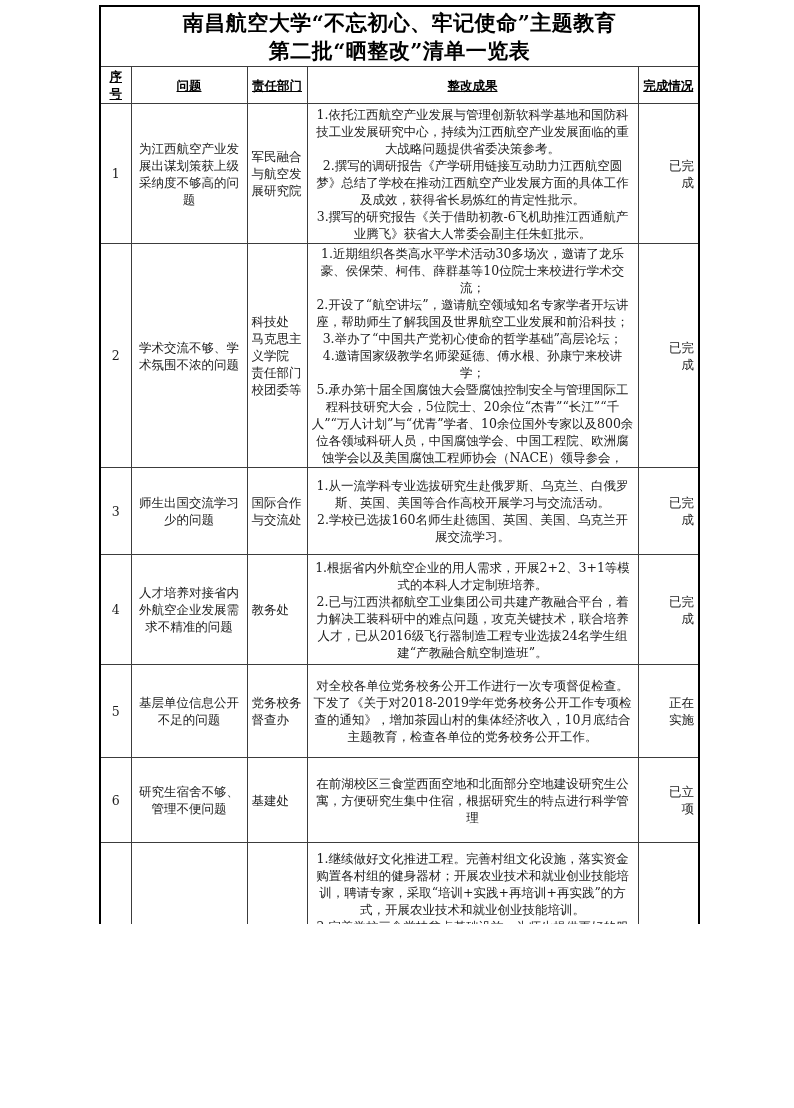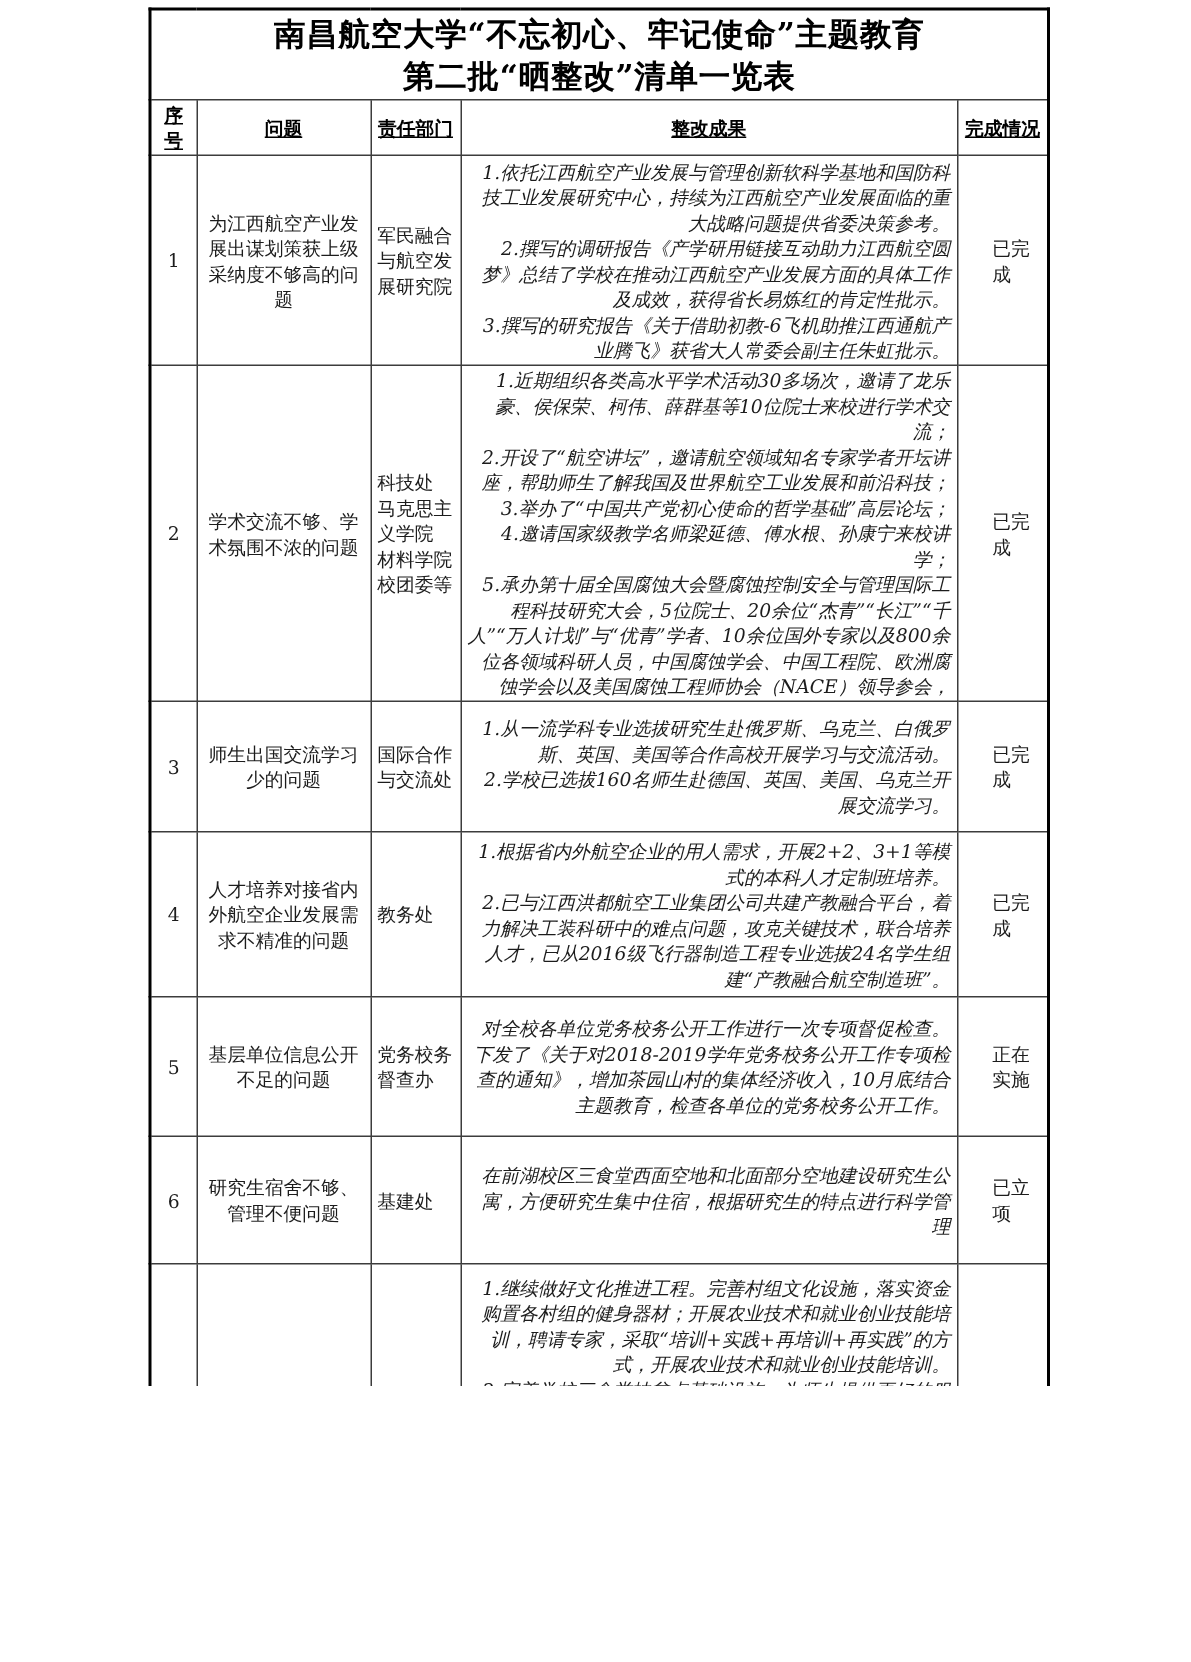--- a/index.html
+++ b/index.html
@@ -53,7 +53,7 @@
   .c-no     { text-align: center; }
   .c-problem{ text-align: center; }
   .c-dept   { text-align: left; white-space: pre-wrap; }
-  .c-result { text-align: right; white-space: pre-wrap; font-style: italic; }
+  .c-result { text-align: center; white-space: pre-wrap; }
   .c-status { text-align: left; padding-left: 23px; }
 </style>
 </head>

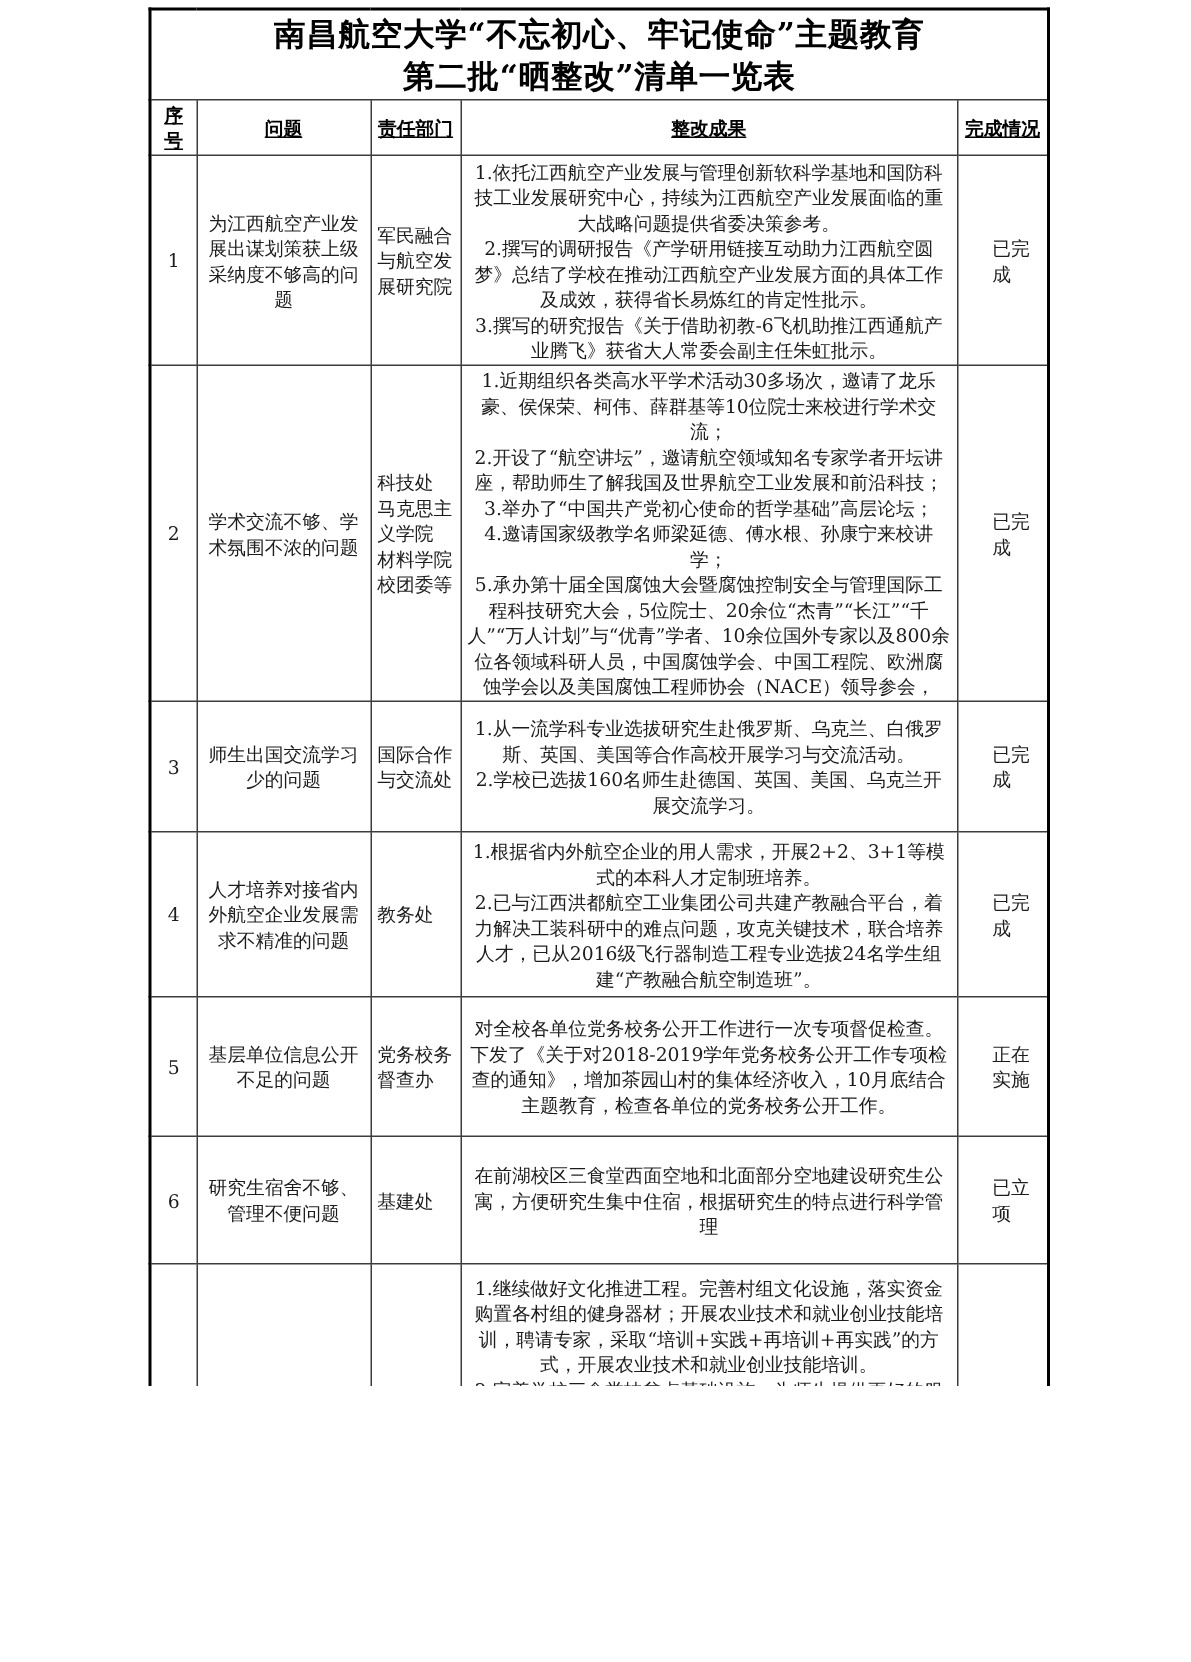--- a/index.html
+++ b/index.html
@@ -54,7 +54,7 @@
   .c-problem{ text-align: center; }
   .c-dept   { text-align: left; white-space: pre-wrap; }
   .c-result { text-align: center; white-space: pre-wrap; }
-  .c-status { text-align: left; padding-left: 23px; }
+  .c-status { text-align: right; padding-left: 23px; }
 </style>
 </head>
 <body>

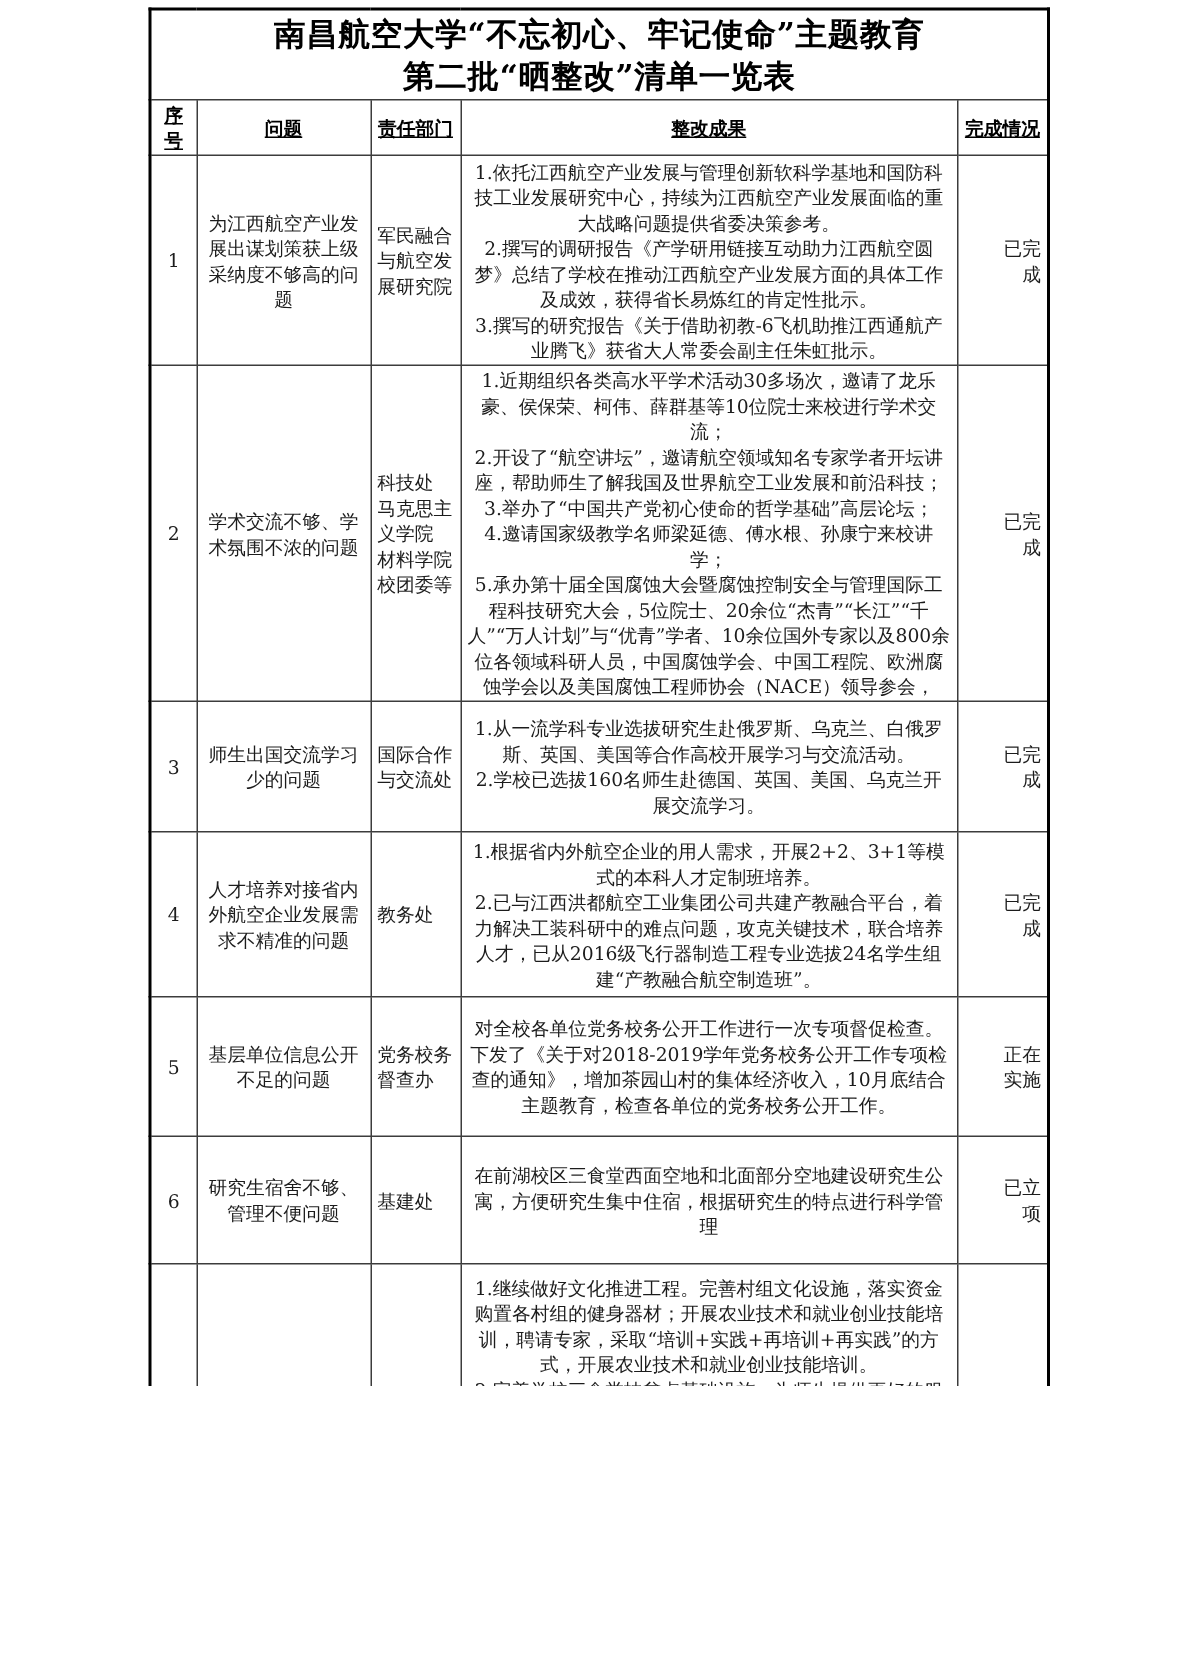--- a/index.html
+++ b/index.html
@@ -98,7 +98,7 @@
         <td class="c-problem">学术交流不够、学术氛围不浓的问题</td>
         <td class="c-dept">科技处
 马克思主义学院
-材料学院
+责任部门
 校团委等</td>
         <td class="c-result">1.近期组织各类高水平学术活动30多场次，邀请了龙乐豪、侯保荣、柯伟、薛群基等10位院士来校进行学术交流；
 2.开设了“航空讲坛”，邀请航空领域知名专家学者开坛讲座，帮助师生了解我国及世界航空工业发展和前沿科技；　　　　　　　　　　3.举办了“中国共产党初心使命的哲学基础”高层论坛；　　　4.邀请国家级教学名师梁延德、傅水根、孙康宁来校讲学；

